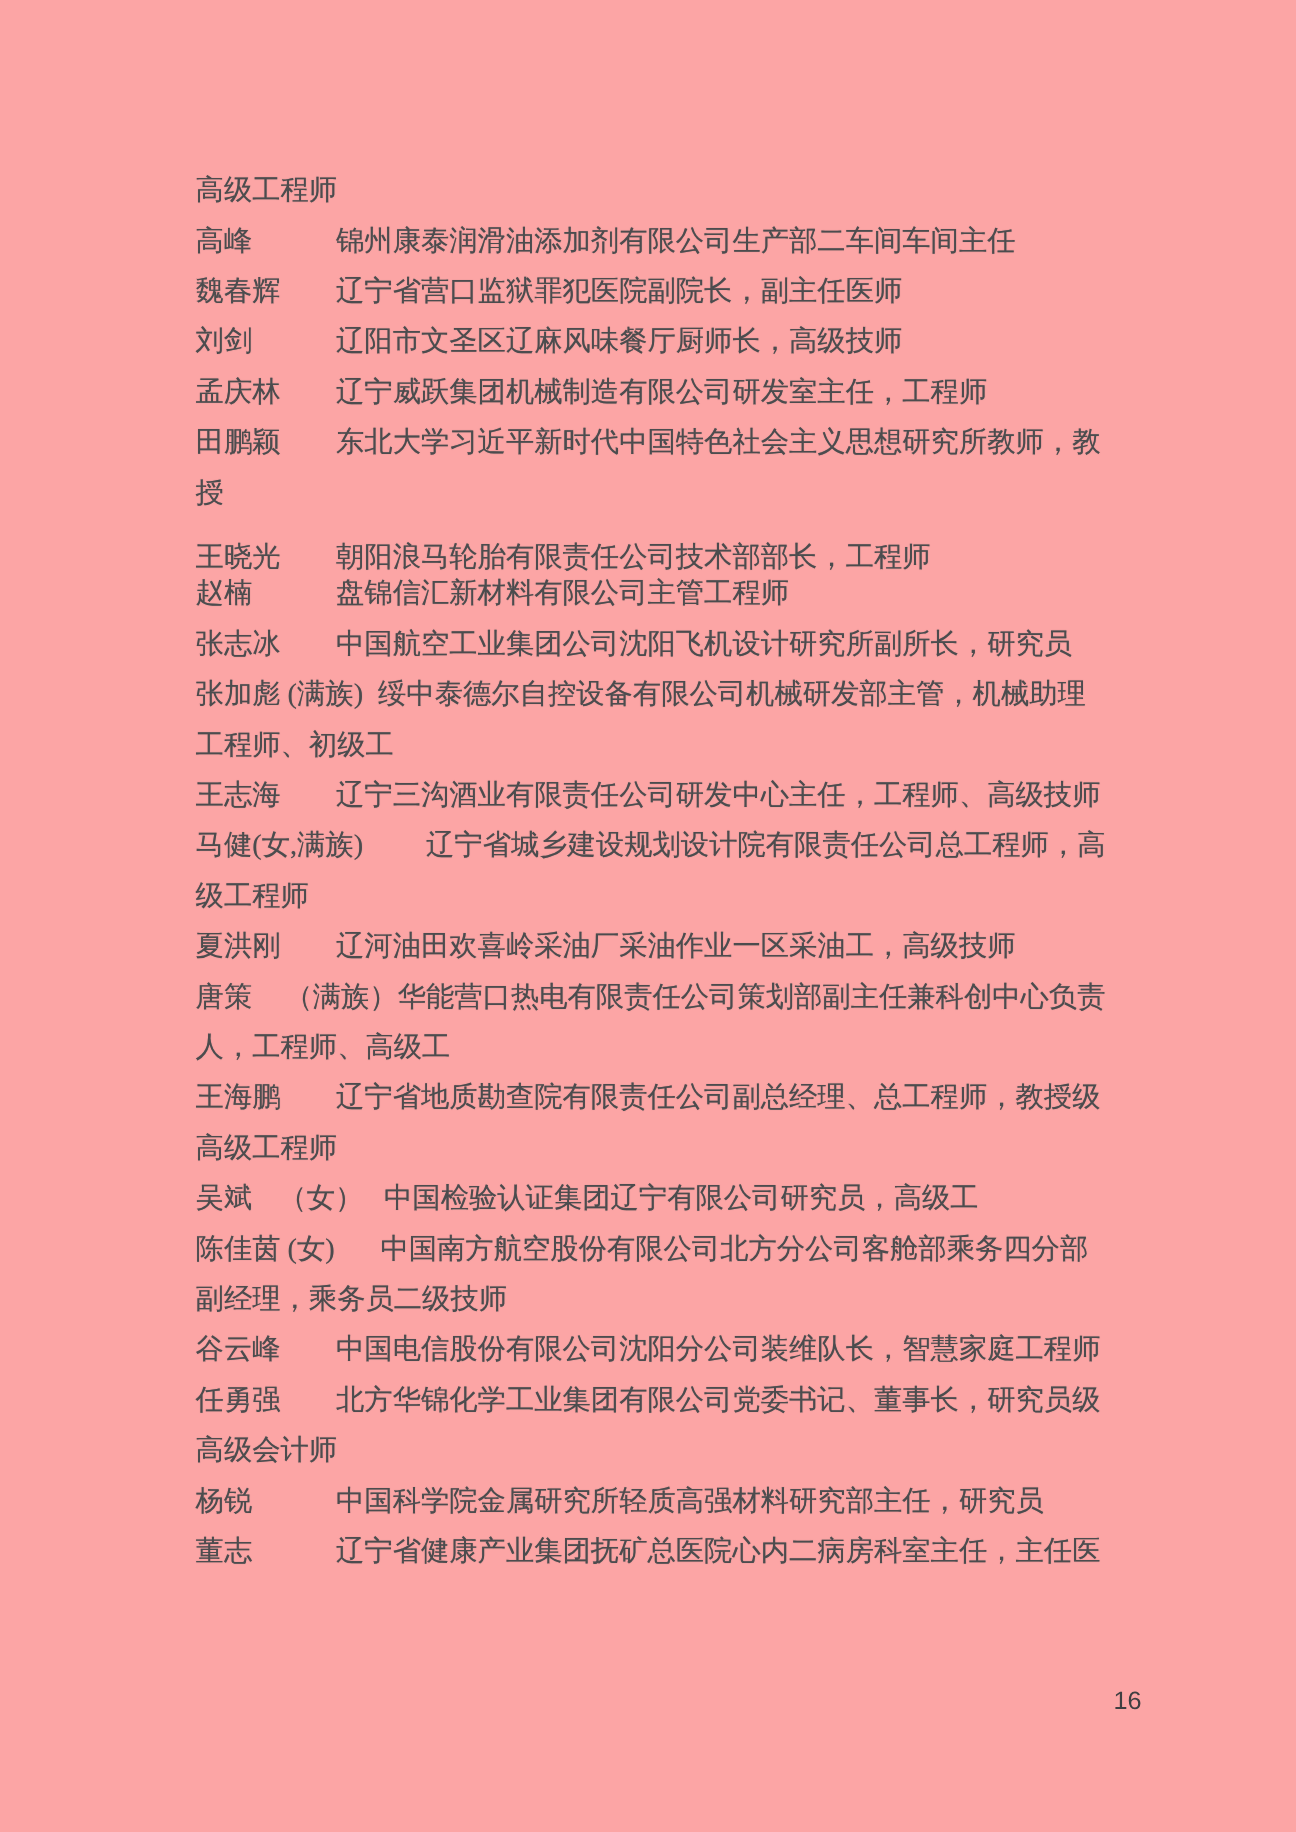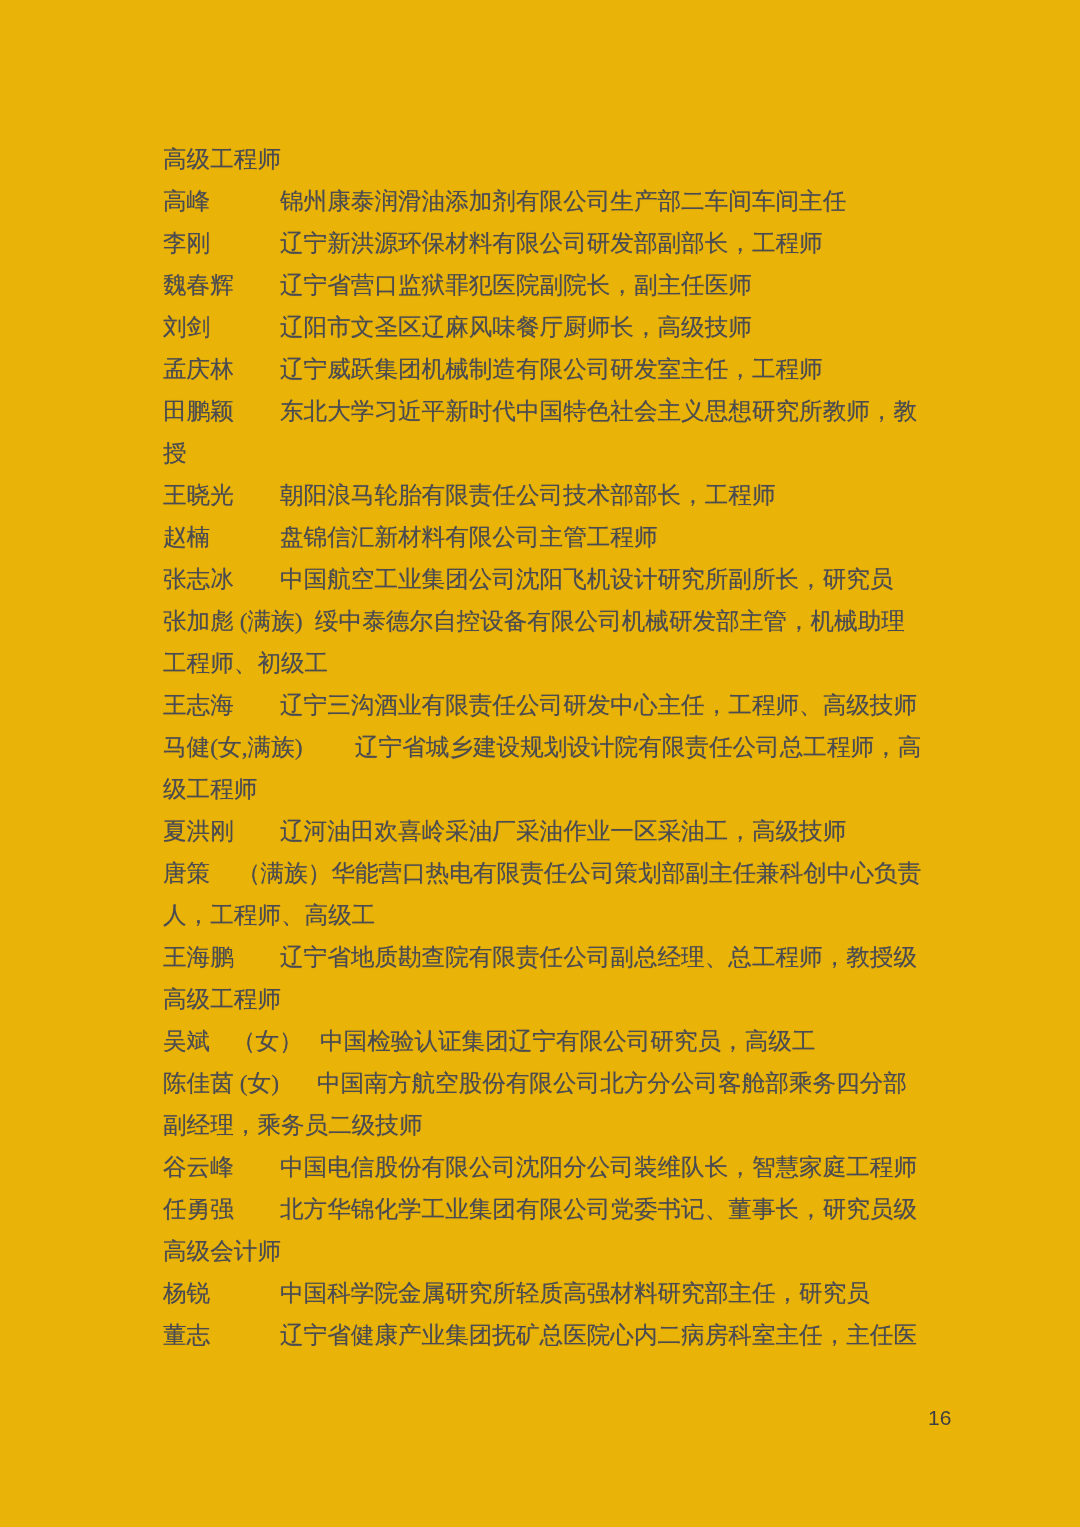--- a/index.html
+++ b/index.html
@@ -16,7 +16,7 @@
   .page {
     position: absolute;
     inset: 0;
-    background: #eab308;
+    background: #fca5a5;
   }
   .content {
     position: absolute;

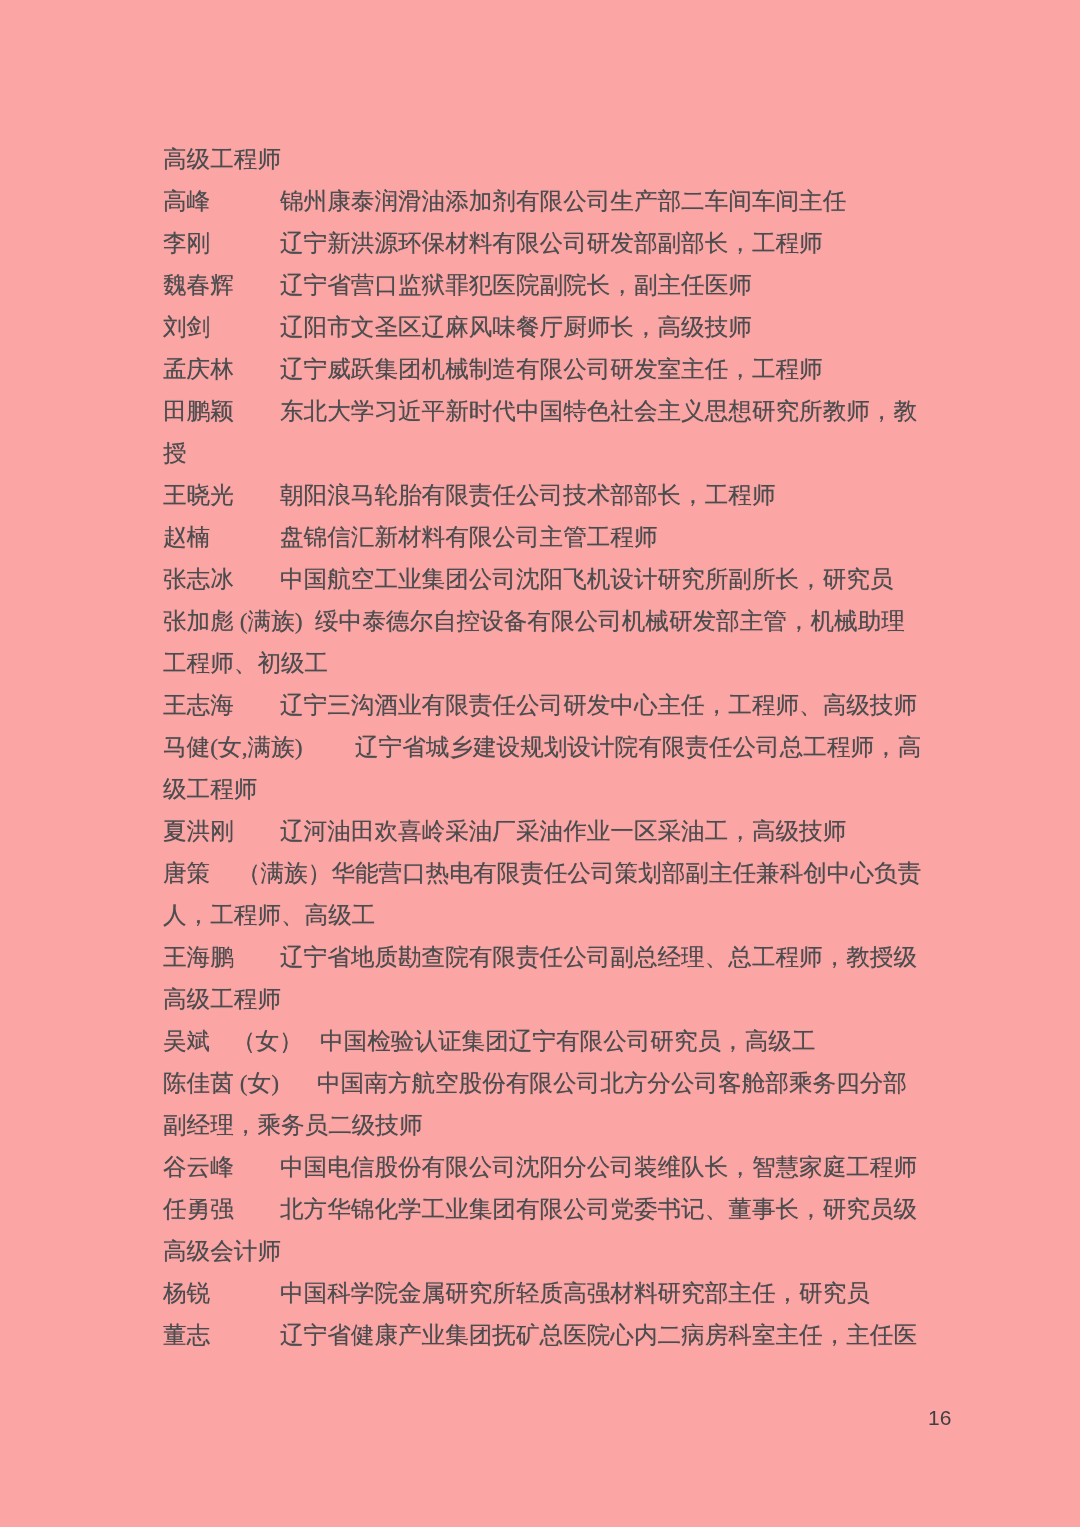--- a/index.html
+++ b/index.html
@@ -53,7 +53,6 @@
   <div class="content" id="text-content">
       <div class="line"><span class="seg">高级工程师</span></div>
       <div class="line"><span class="seg" style="width: 117px;">高峰</span><span class="seg">锦州康泰润滑油添加剂有限公司生产部二车间车间主任</span></div>
-      <div class="line"><span class="seg" style="width: 117px;">李刚</span><span class="seg">辽宁新洪源环保材料有限公司研发部副部长，工程师</span></div>
       <div class="line"><span class="seg" style="width: 117px;">魏春辉</span><span class="seg">辽宁省营口监狱罪犯医院副院长，副主任医师</span></div>
       <div class="line"><span class="seg" style="width: 117px;">刘剑</span><span class="seg">辽阳市文圣区辽麻风味餐厅厨师长，高级技师</span></div>
       <div class="line"><span class="seg" style="width: 117px;">孟庆林</span><span class="seg">辽宁威跃集团机械制造有限公司研发室主任，工程师</span></div>

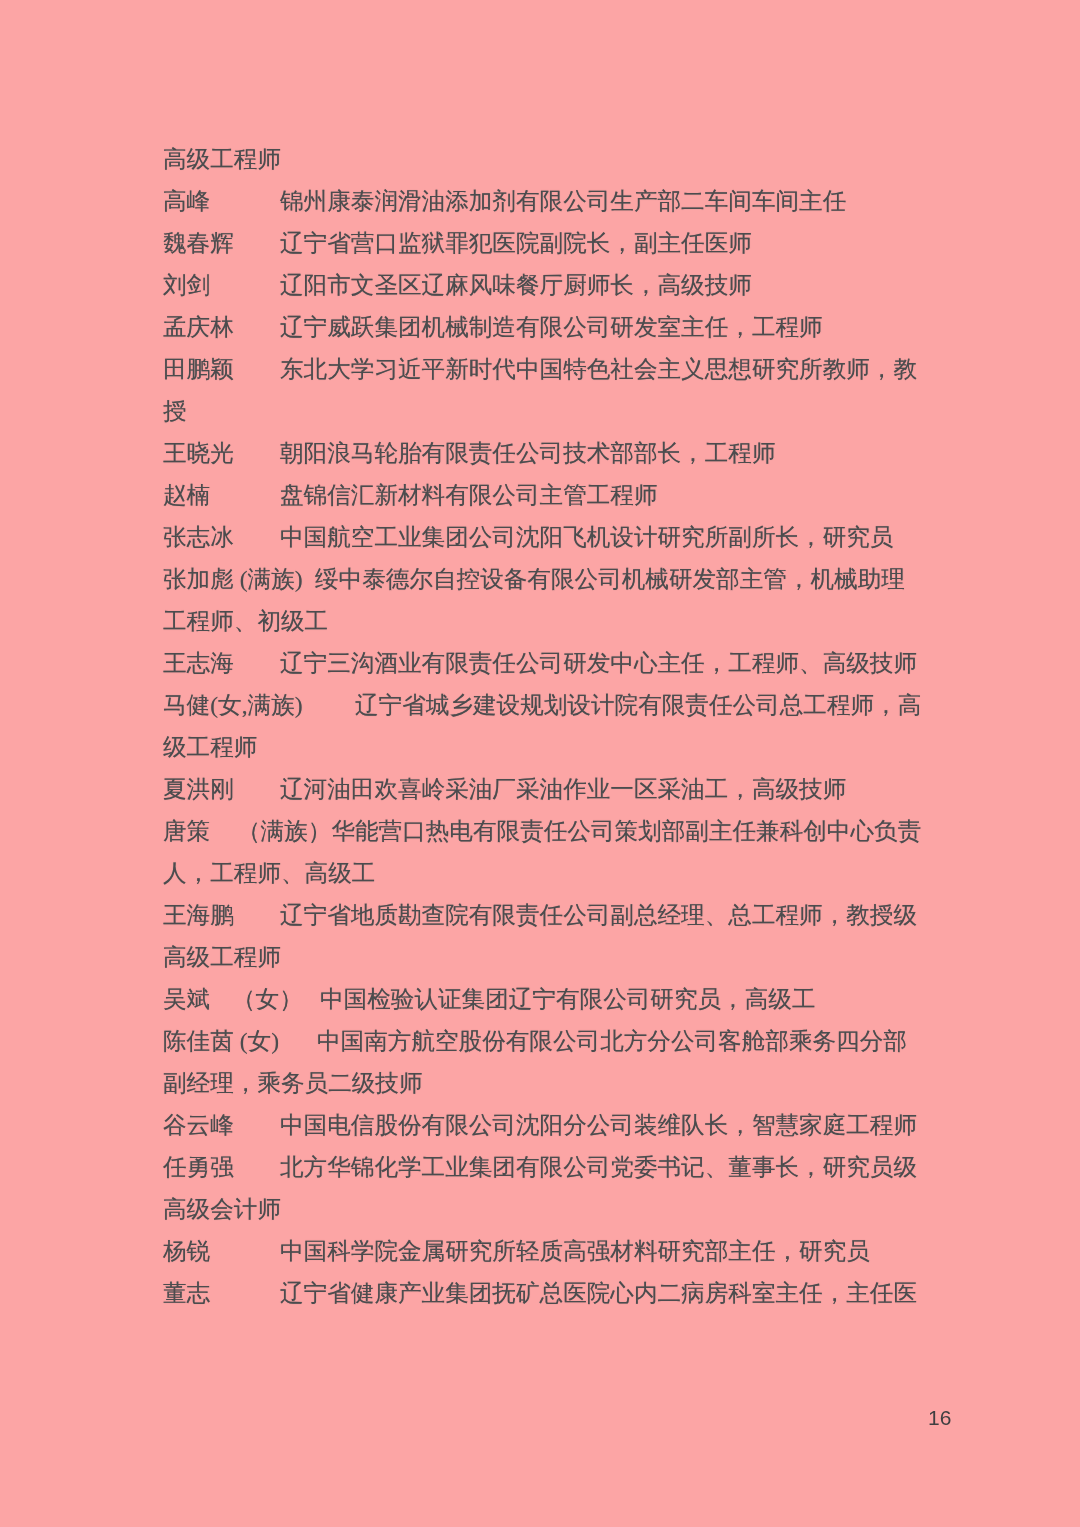--- a/index.html
+++ b/index.html
@@ -58,7 +58,7 @@
       <div class="line"><span class="seg" style="width: 117px;">孟庆林</span><span class="seg">辽宁威跃集团机械制造有限公司研发室主任，工程师</span></div>
       <div class="line"><span class="seg" style="width: 117px;">田鹏颖</span><span class="seg">东北大学习近平新时代中国特色社会主义思想研究所教师，教</span></div>
       <div class="line"><span class="seg">授</span></div>
-      <div class="line"><span class="seg" style="width: 117px;">王晓光</span><span class="seg">朝阳浪马轮胎有限责任公司技术部部长，工程师</span></div>
+      <div class="line"><span class="seg" style="width: 117px; margin-top: 12px;">王晓光</span><span class="seg">朝阳浪马轮胎有限责任公司技术部部长，工程师</span></div>
       <div class="line"><span class="seg" style="width: 117px;">赵楠</span><span class="seg">盘锦信汇新材料有限公司主管工程师</span></div>
       <div class="line"><span class="seg" style="width: 117px;">张志冰</span><span class="seg">中国航空工业集团公司沈阳飞机设计研究所副所长，研究员</span></div>
       <div class="line"><span class="seg" style="width: 152px;">张加彪 (满族)</span><span class="seg">绥中泰德尔自控设备有限公司机械研发部主管，机械助理</span></div>

